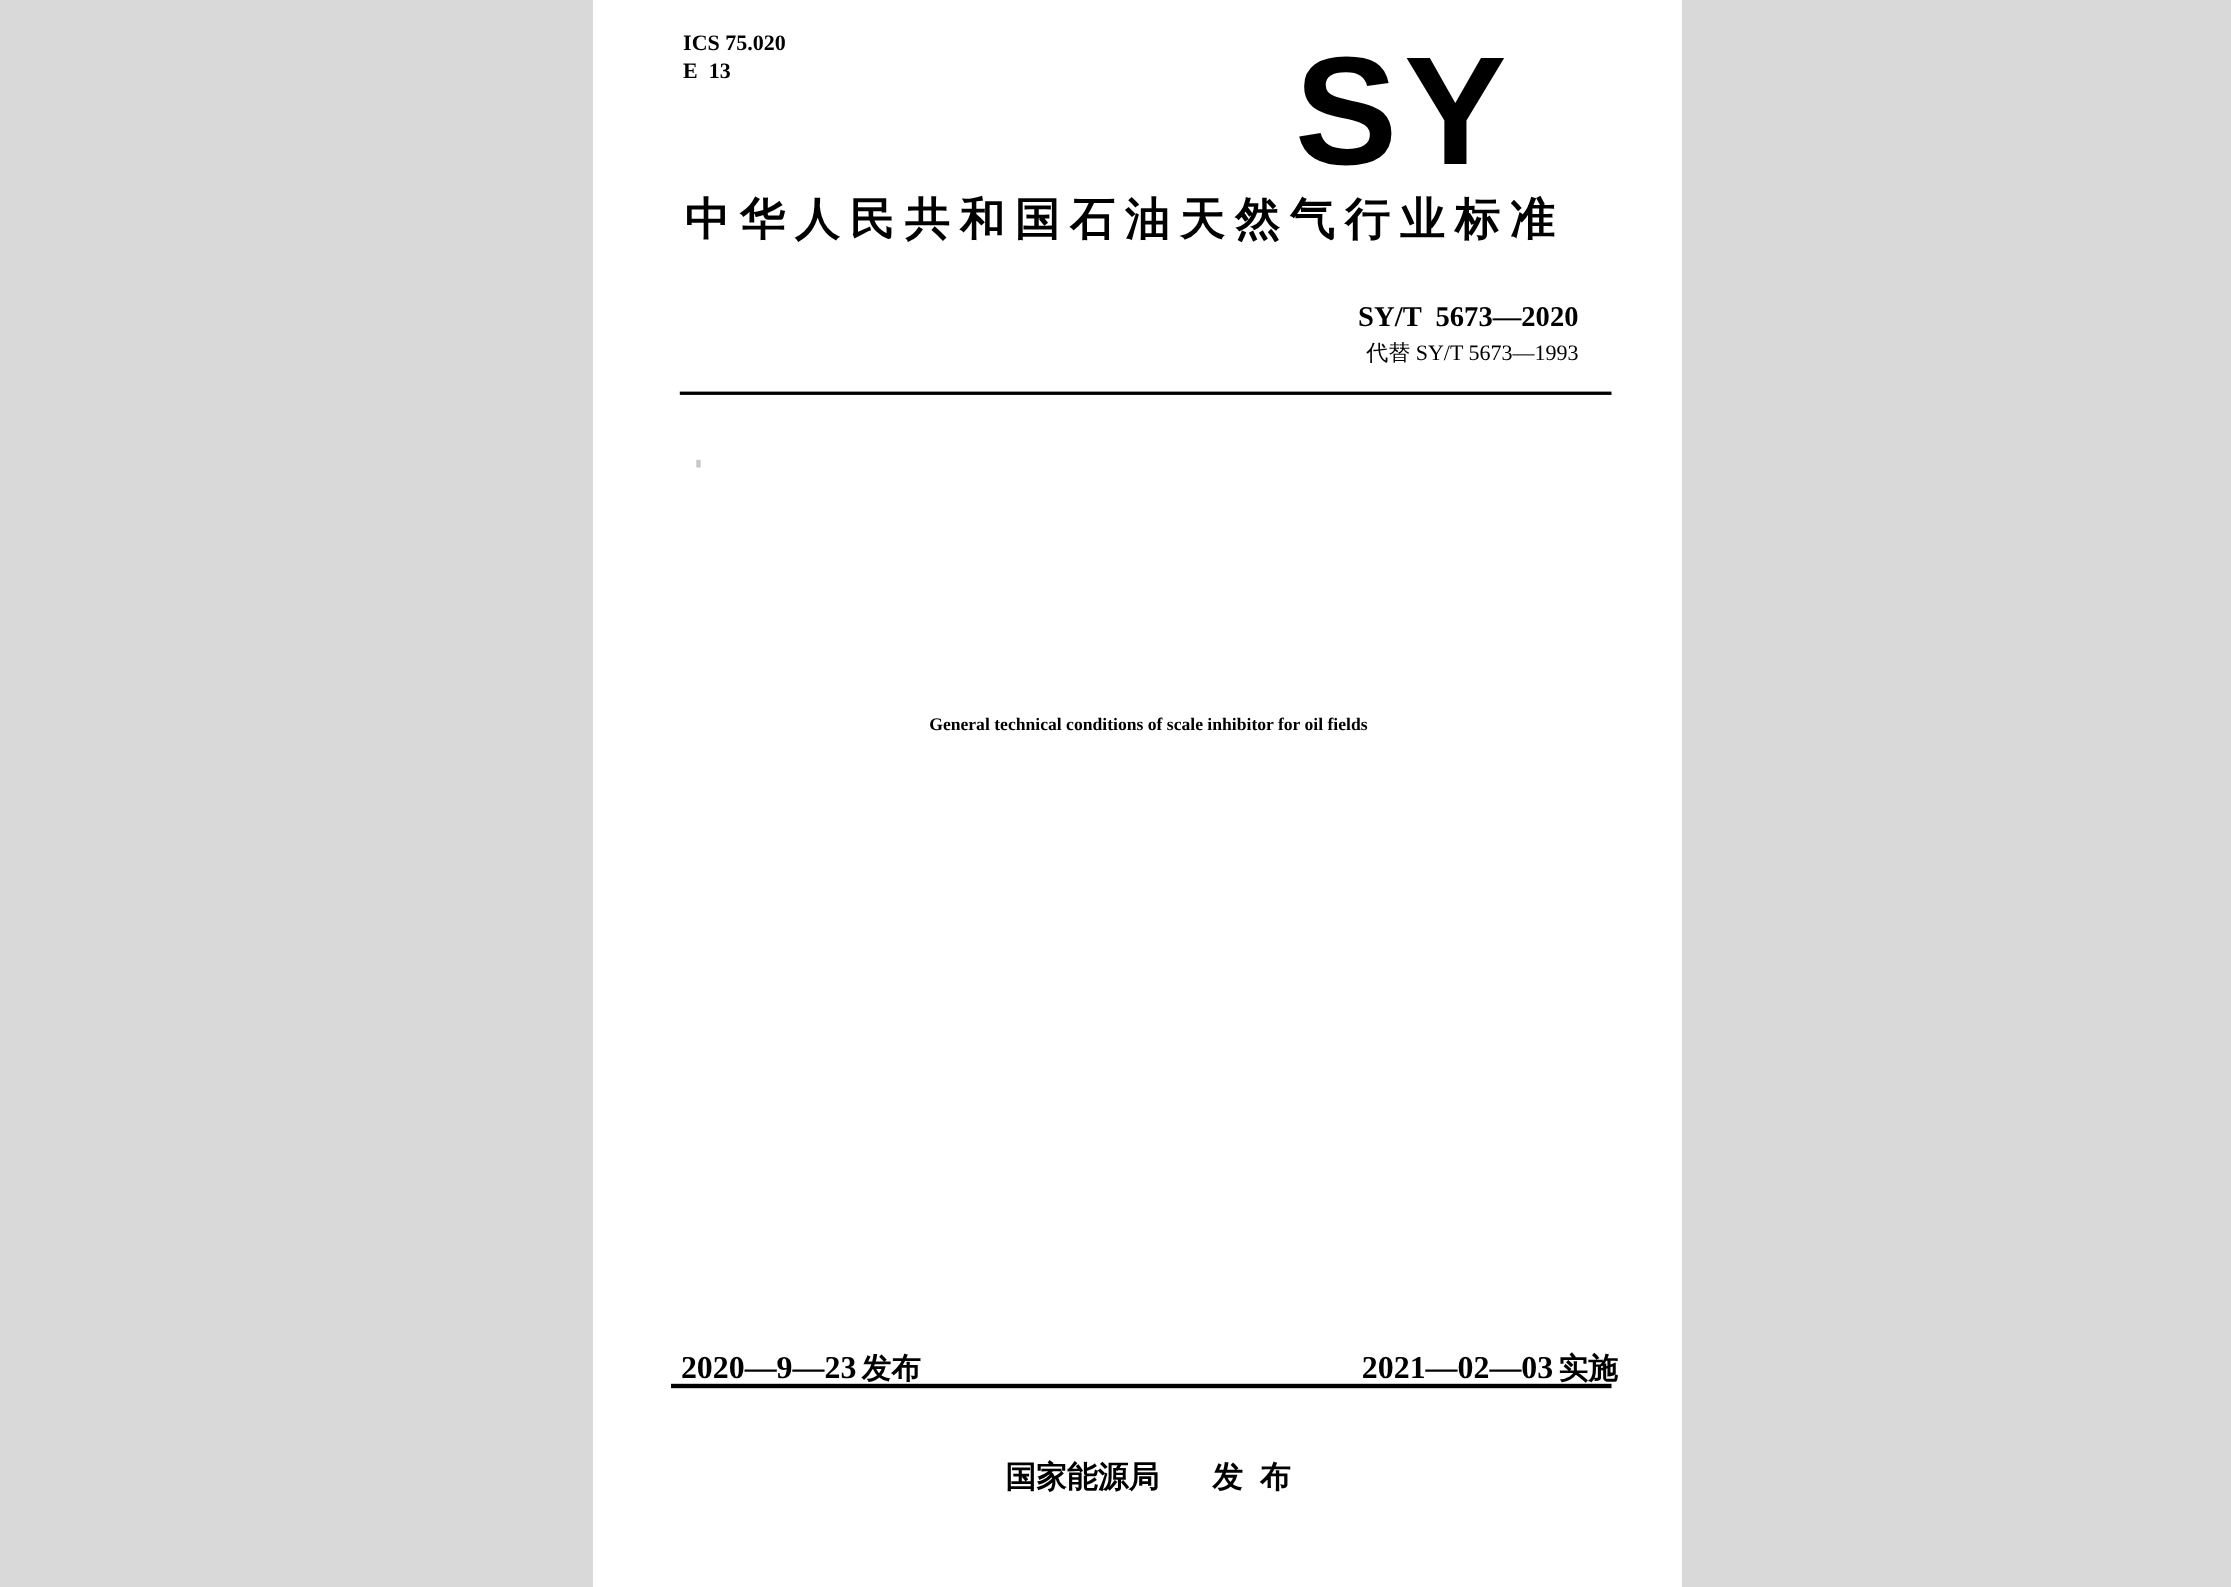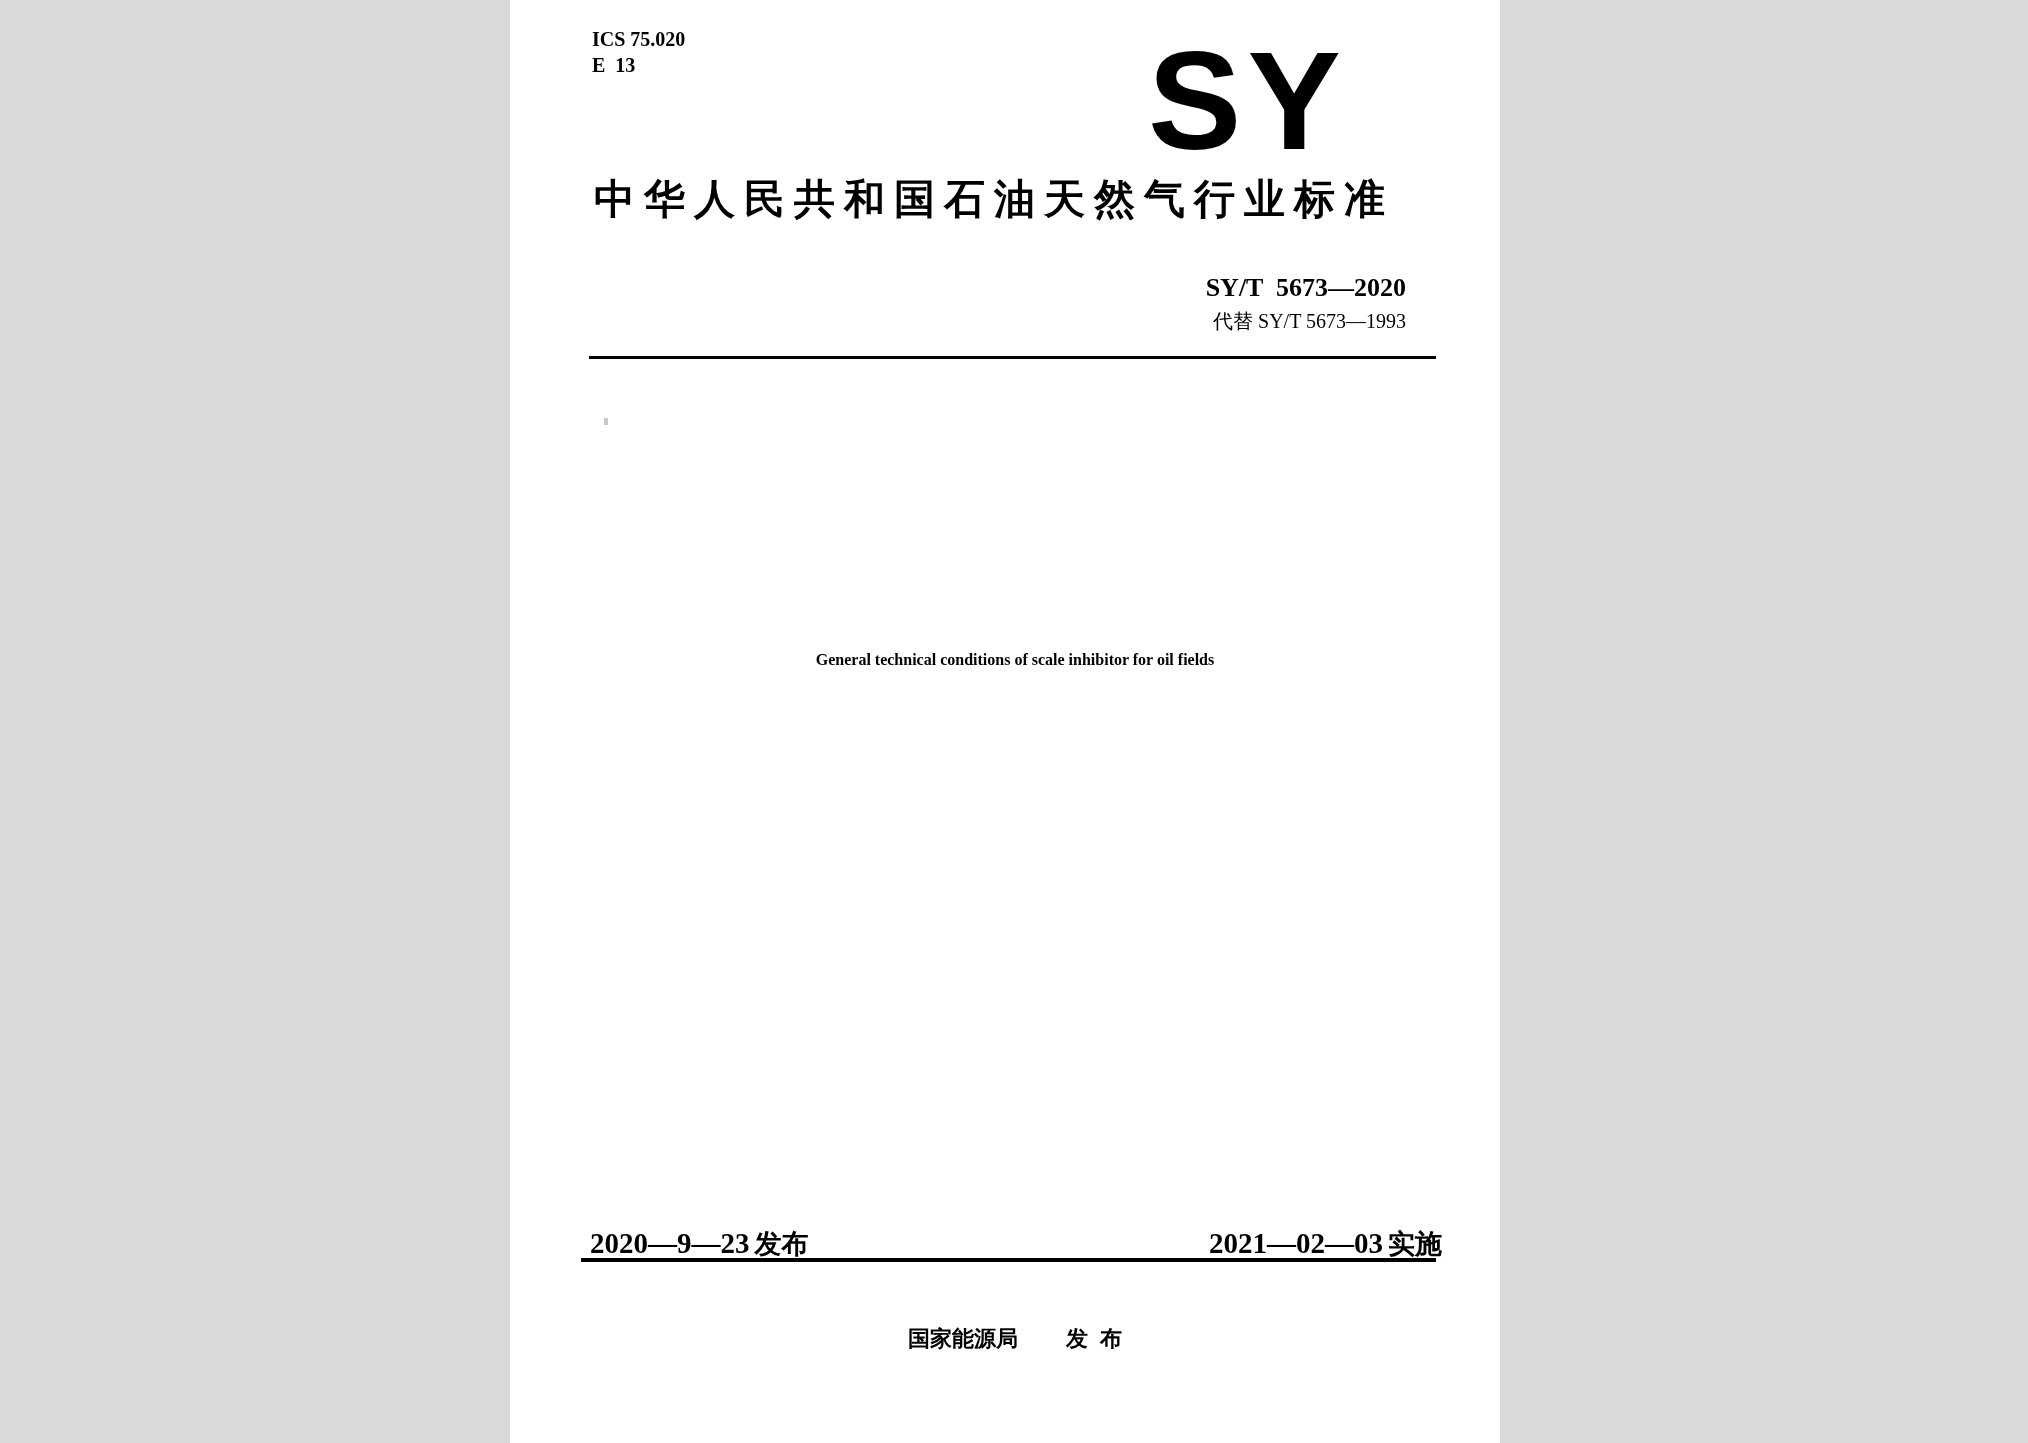--- a/index.html
+++ b/index.html
@@ -18,7 +18,7 @@
   }
   .paper {
     position: absolute;
-    left: 510px;
+    left: 539px;
     top: 0;
     width: 990px;
     height: 1443px;

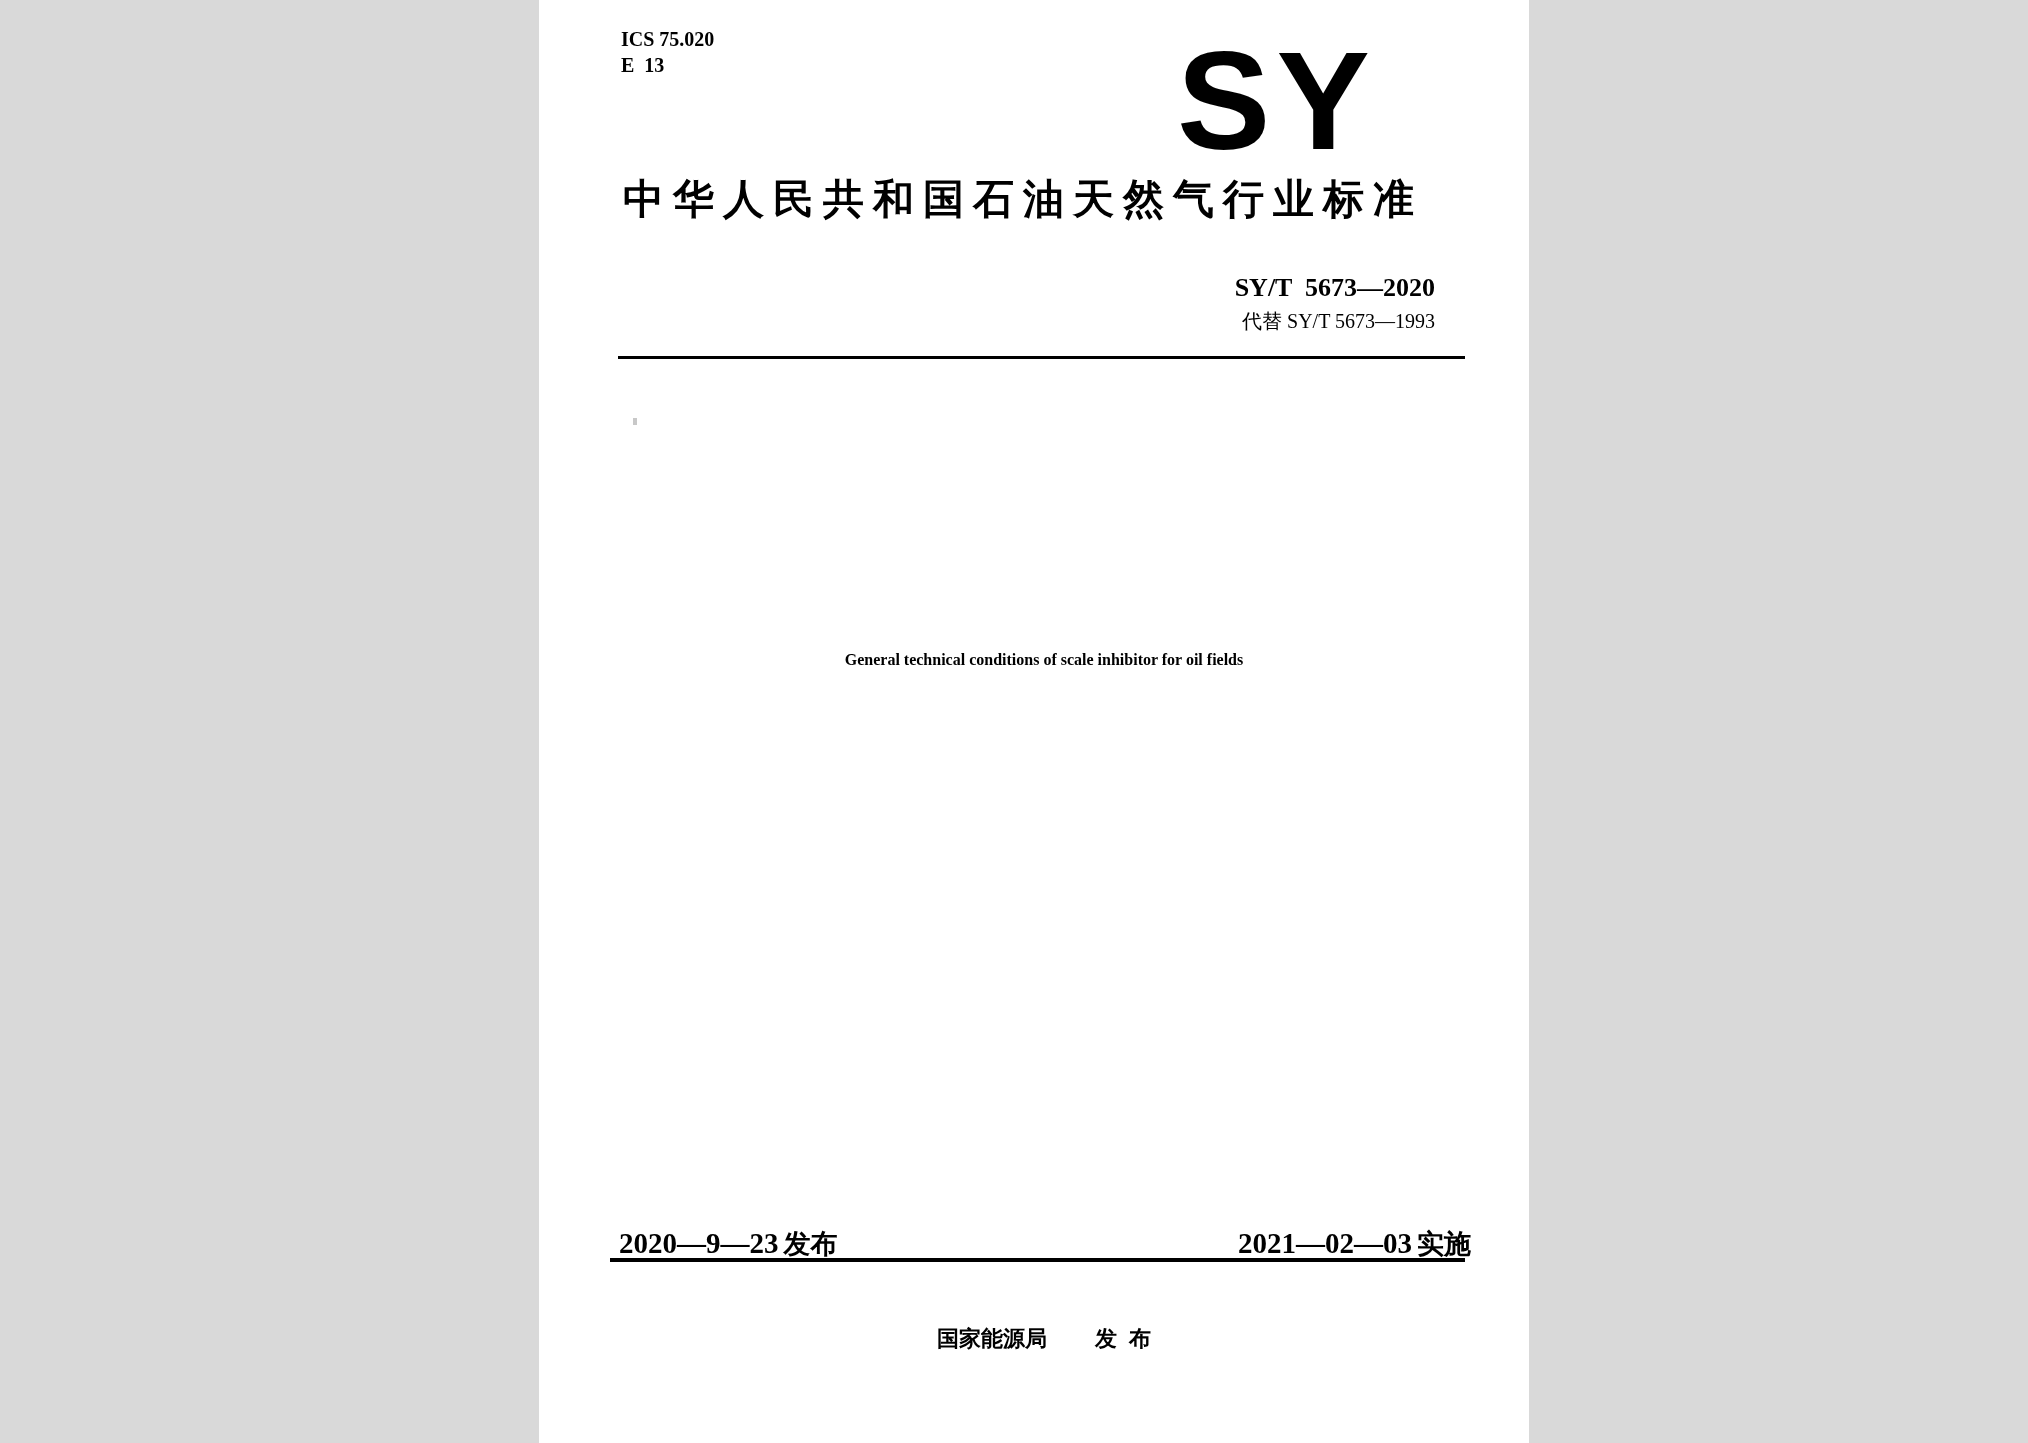--- a/index.html
+++ b/index.html
@@ -169,7 +169,7 @@
     text-align: center;
     font-family: "Liberation Sans", sans-serif;
     font-weight: bold;
-    font-size: 22px;
+    font-size: 28px;
     white-space: nowrap;
   }
   .publisher .action {

